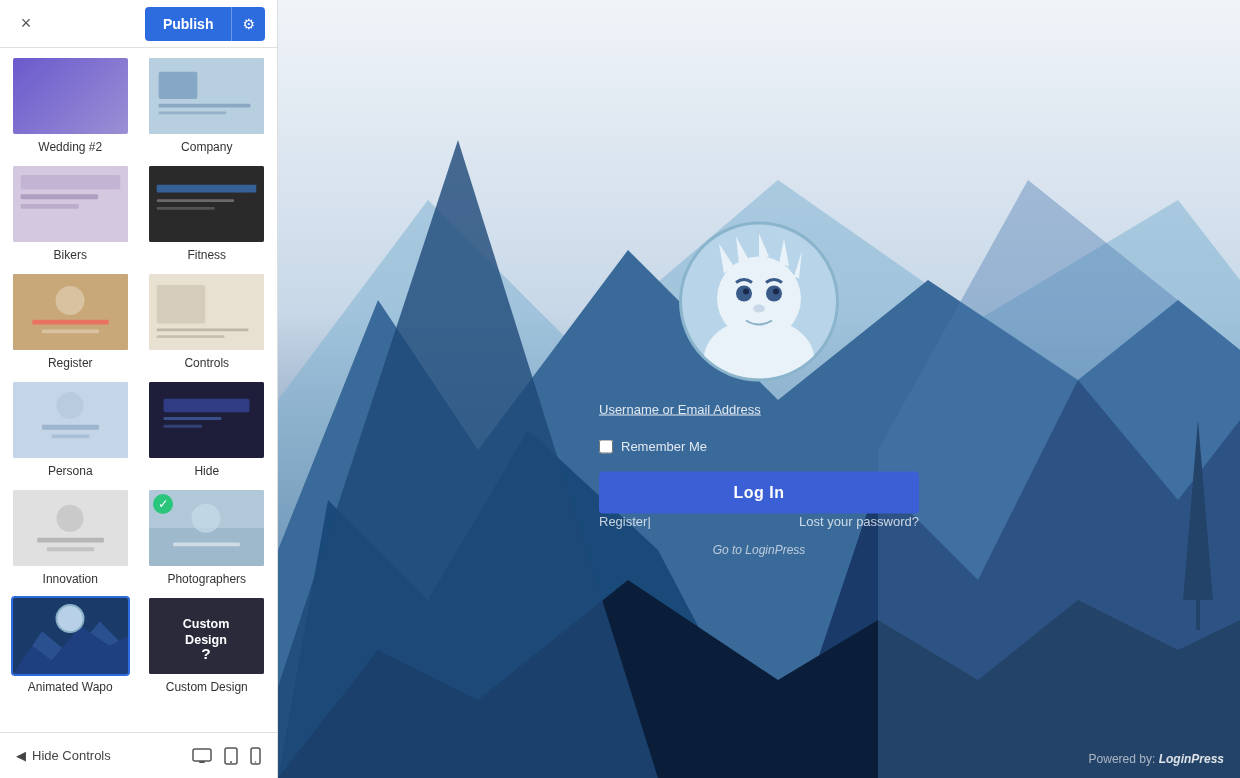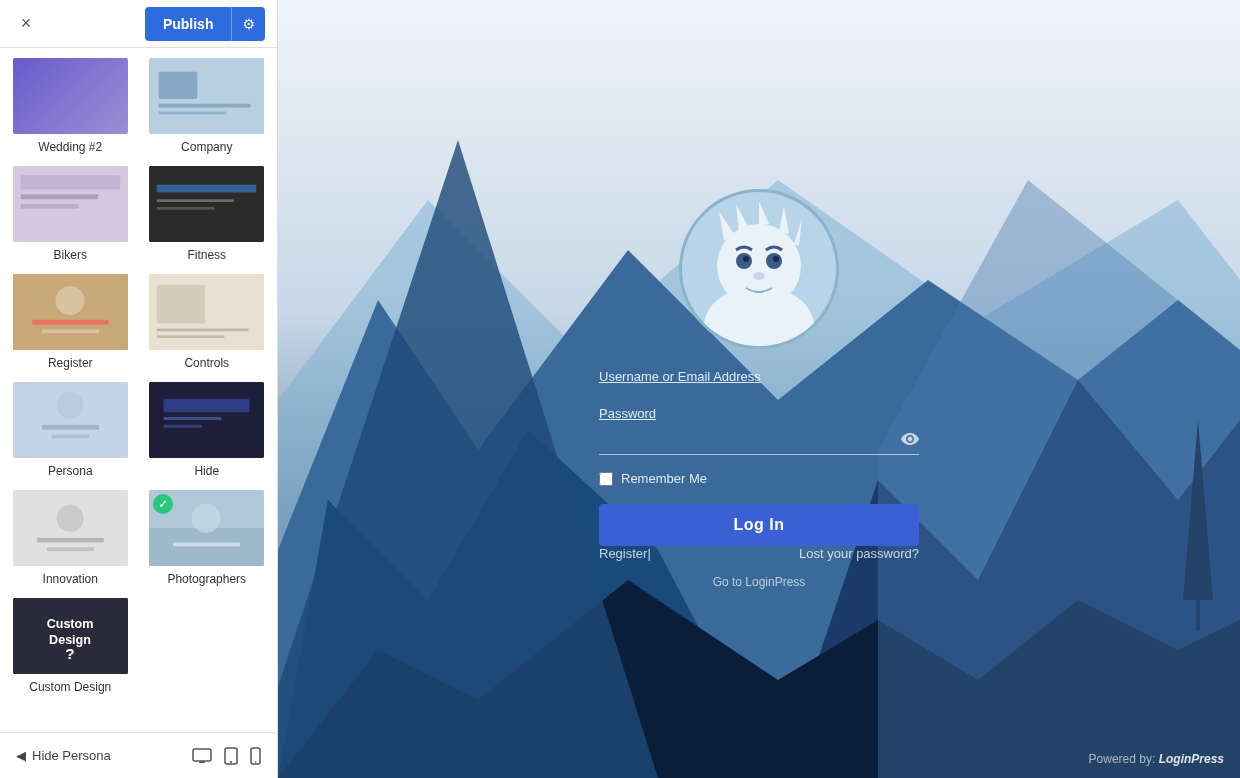--- a/index.html
+++ b/index.html
@@ -629,17 +629,6 @@
         <label class="form-label">Username or Email Address</label>
       </div>
 
-      <div class="form-group">
-        <label class="form-label">Password</label>
-        <div class="password-group">
-          <input class="form-input" type="password" style="">
-          <button class="password-toggle">
-            <svg width="18" height="12" viewBox="0 0 18 12" fill="none">
-              <path d="M9 0C5 0 1.5 2.5 0 6c1.5 3.5 5 6 9 6s7.5-2.5 9-6c-1.5-3.5-5-6-9-6zm0 10c-2.2 0-4-1.8-4-4s1.8-4 4-4 4 1.8 4 4-1.8 4-4 4zm0-6.4C7.7 3.6 6.6 4.7 6.6 6S7.7 8.4 9 8.4 11.4 7.3 11.4 6 10.3 3.6 9 3.6z" fill="rgba(255,255,255,0.7)"></path>
-            </svg>
-          </button>
-        </div>
-      </div>
 
       <div class="remember-row">
         <input type="checkbox" class="remember-checkbox" style="">

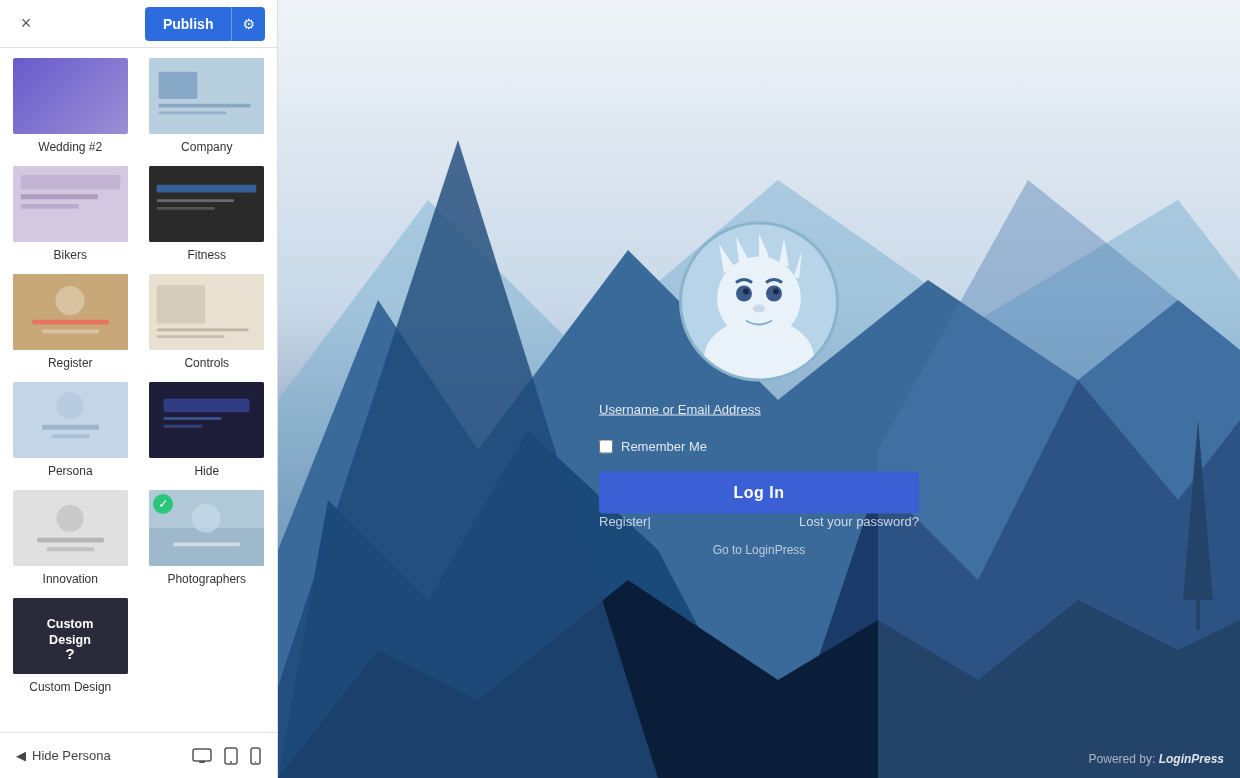--- a/index.html
+++ b/index.html
@@ -333,6 +333,7 @@
       font-size: 12px;
       text-decoration: none;
       margin-top: 4px;
+      font-style: italic;
     }
 
     .powered-by {

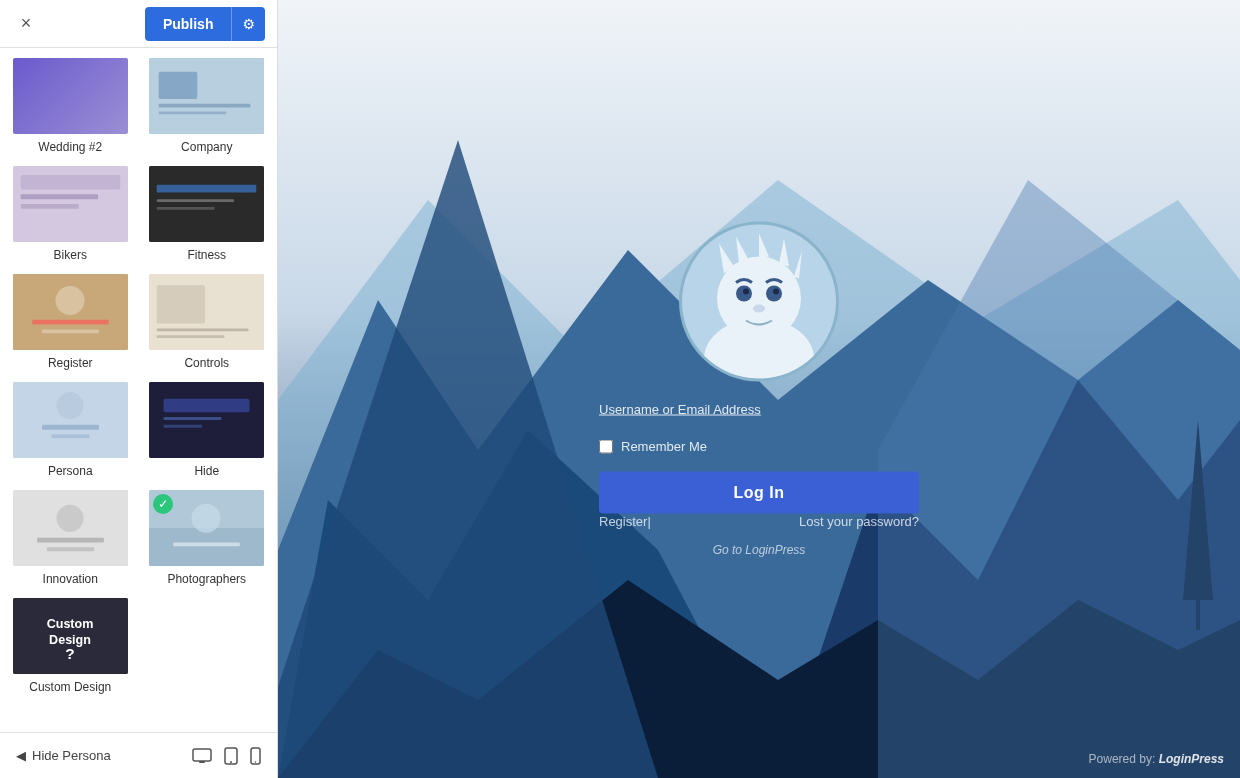--- a/index.html
+++ b/index.html
@@ -502,6 +502,21 @@
         <span class="template-label">Photographers</span>
       </div>
 
+      <div class="template-item">
+        <div class="template-thumb selected">
+          <div class="template-thumb-inner thumb-animated-wapo">
+            <svg width="119" height="80" viewBox="0 0 119 80">
+              <rect width="119" height="80" fill="#1a3a6a"></rect>
+
+              <polygon points="0,80 30,35 60,60 90,25 119,55 119,80" fill="#2a5090"></polygon>
+              <polygon points="0,80 20,50 40,65 70,30 100,50 119,40 119,80" fill="#1e4080"></polygon>
+
+              <circle cx="59" cy="22" r="14" fill="#b8d0e8" stroke="#8ab0c8" stroke-width="2"></circle>
+            </svg>
+          </div>
+        </div>
+        <span class="template-label">Animated Wapo</span>
+      </div>
 
       <div class="template-item">
         <div class="template-thumb">

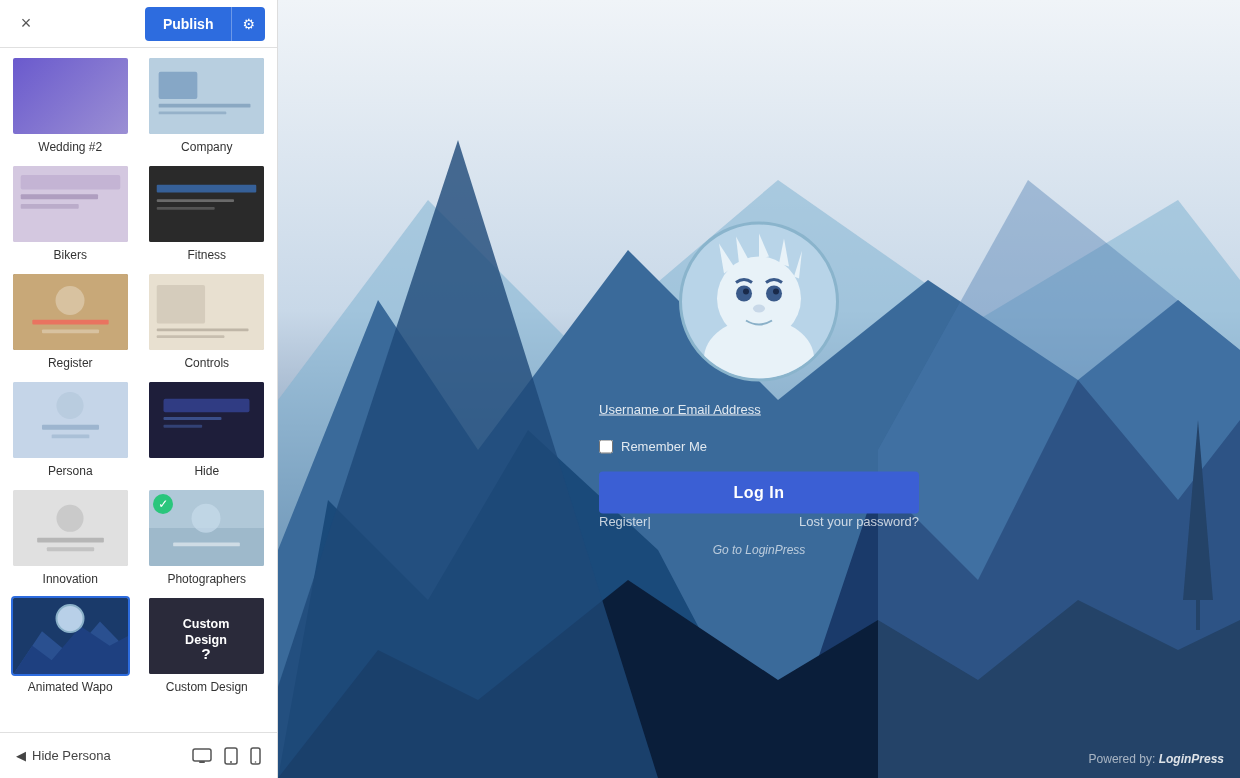--- a/index.html
+++ b/index.html
@@ -538,7 +538,7 @@
   <div class="sidebar-footer">
     <button class="hide-controls-btn">
       <span>◀</span>
-      <span>Hide Persona</span>
+      <span>Hide Controls</span>
     </button>
     <div class="footer-icons">
       <button class="footer-icon-btn">

